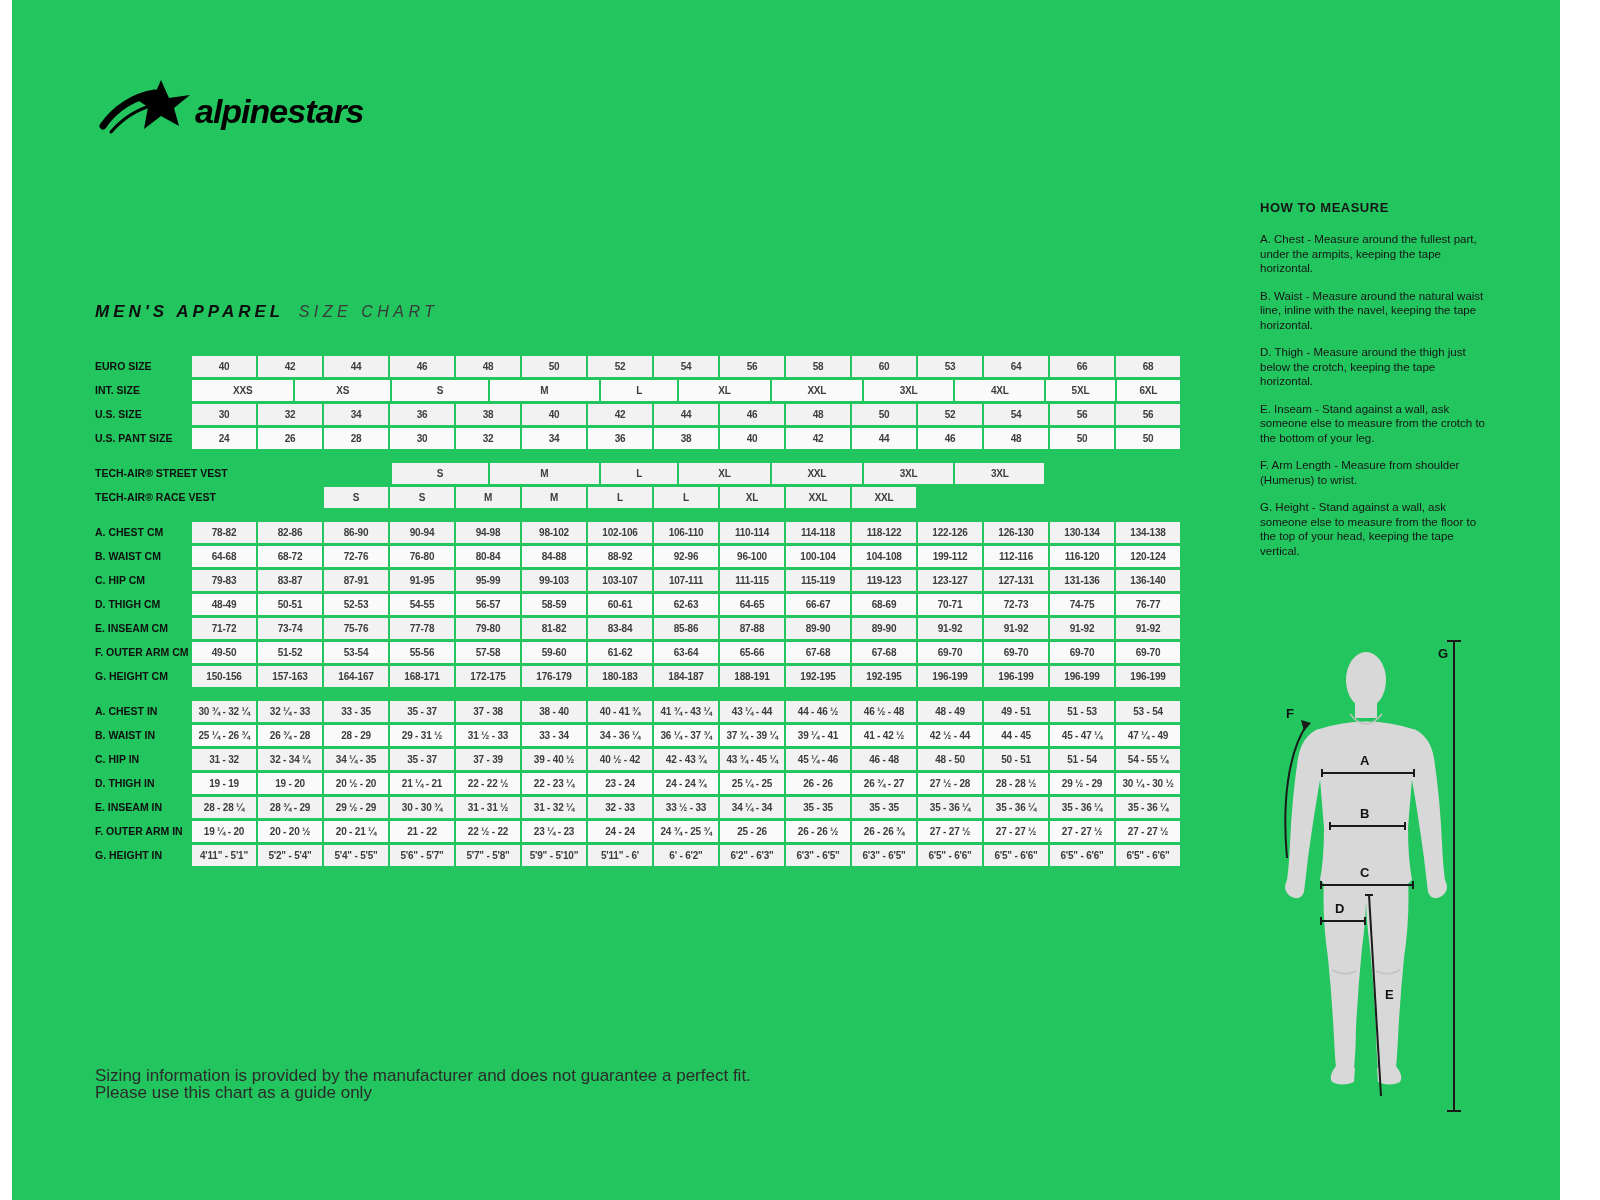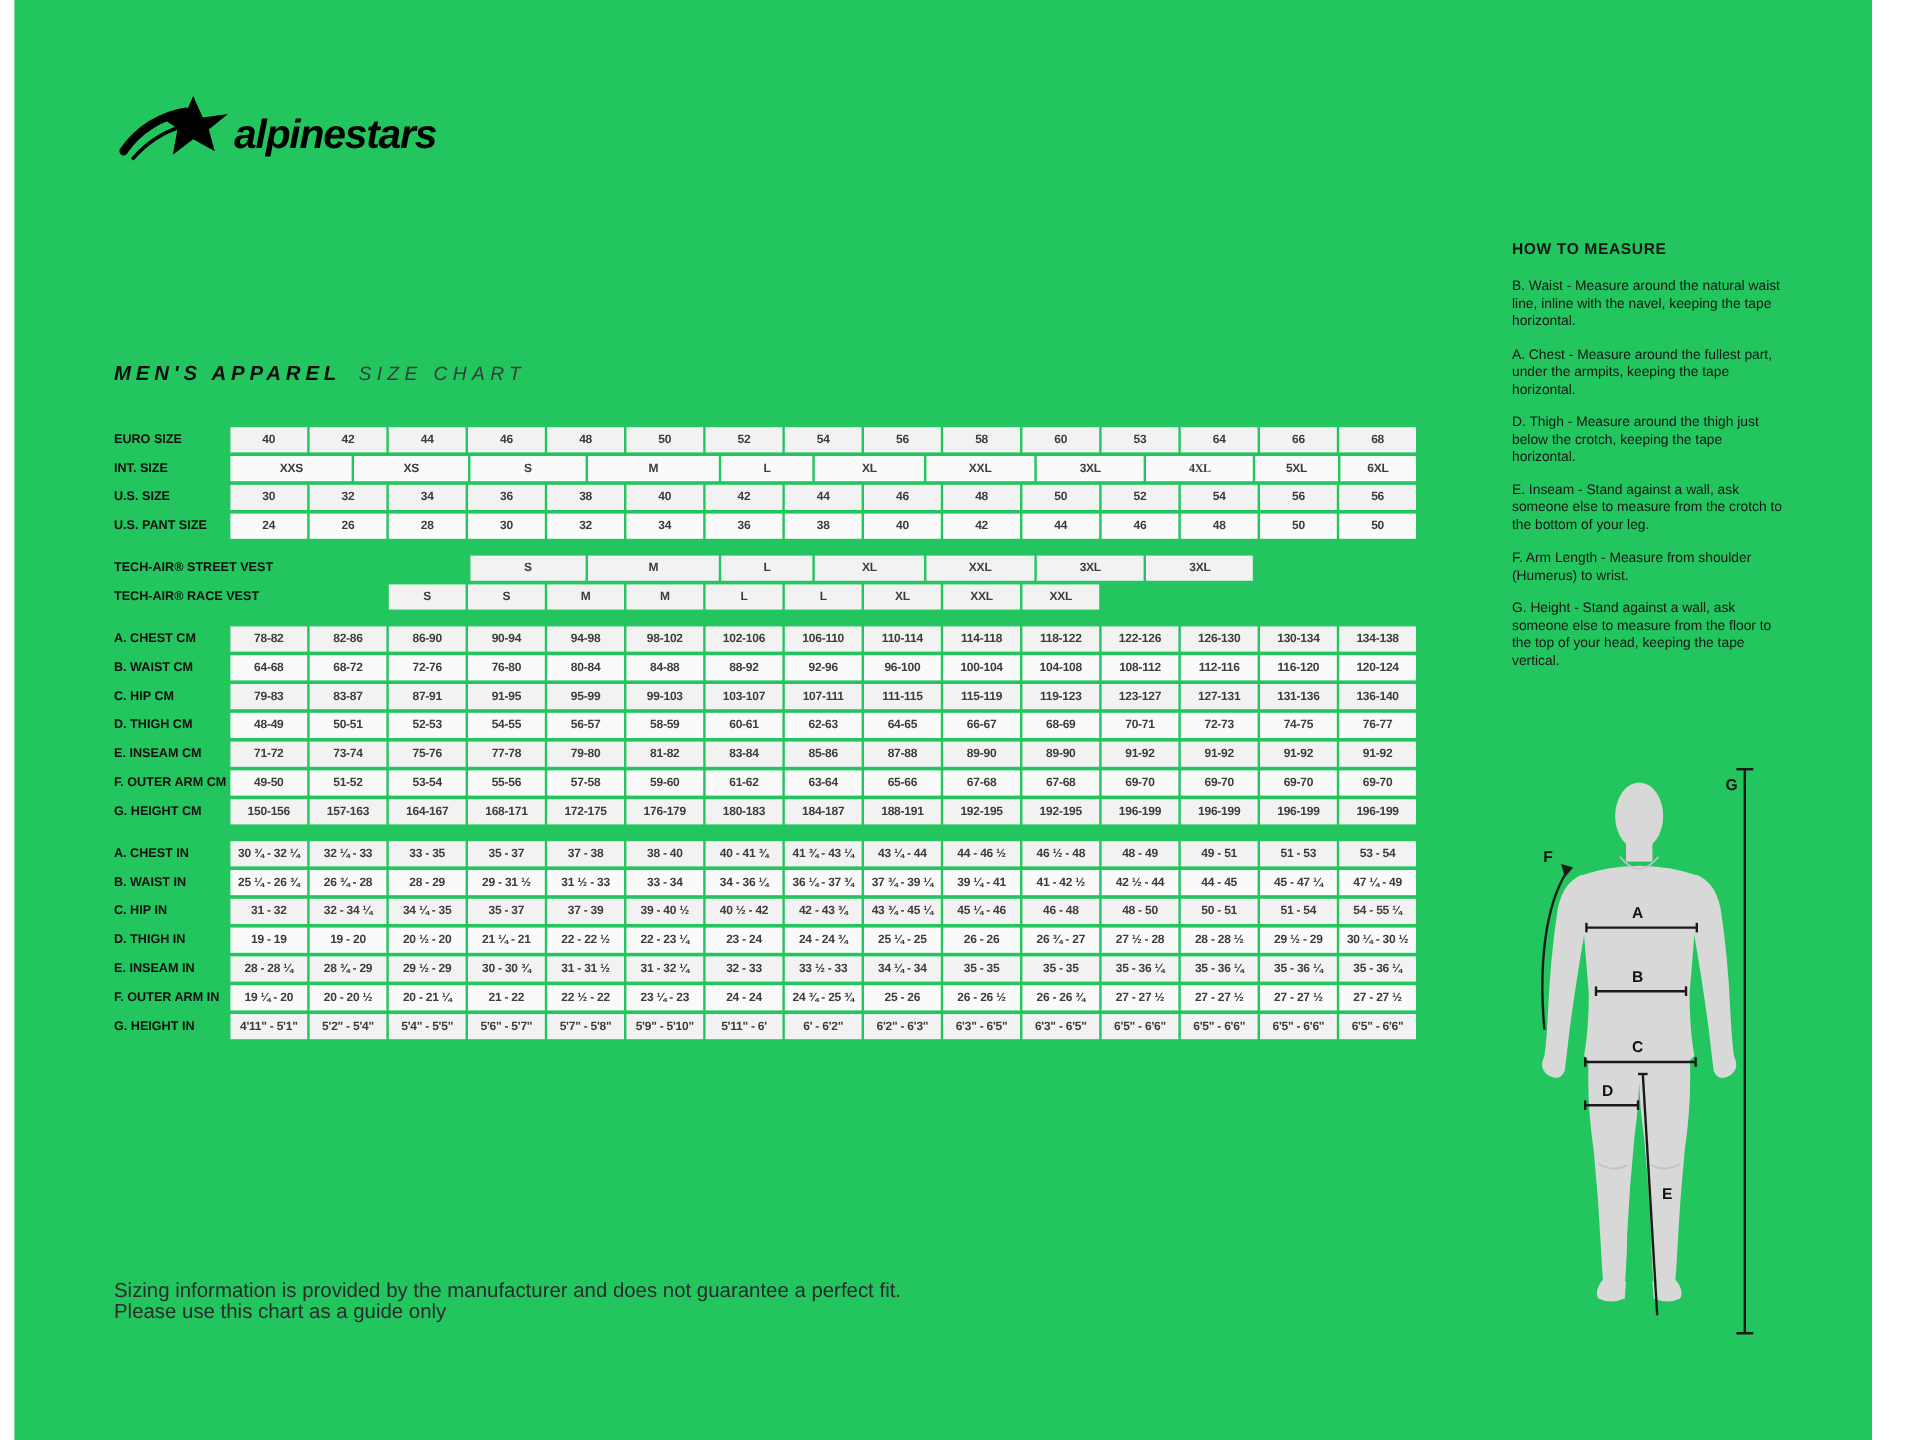--- a/index.html
+++ b/index.html
@@ -419,8 +419,8 @@
   <div class="measure">
     <h3>HOW TO MEASURE</h3>
     <div>
+        <p>A. Chest - Measure around the fullest part, under the armpits, keeping the tape horizontal.</p>
         <p>B. Waist - Measure around the natural waist line, inline with the navel, keeping the tape horizontal.</p>
-        <p>A. Chest - Measure around the fullest part, under the armpits, keeping the tape horizontal.</p>
         <p>D. Thigh - Measure around the thigh just below the crotch, keeping the tape horizontal.</p>
         <p>E. Inseam - Stand against a wall, ask someone else to measure from the crotch to the bottom of your leg.</p>
         <p>F. Arm Length - Measure from shoulder (Humerus) to wrist.</p>

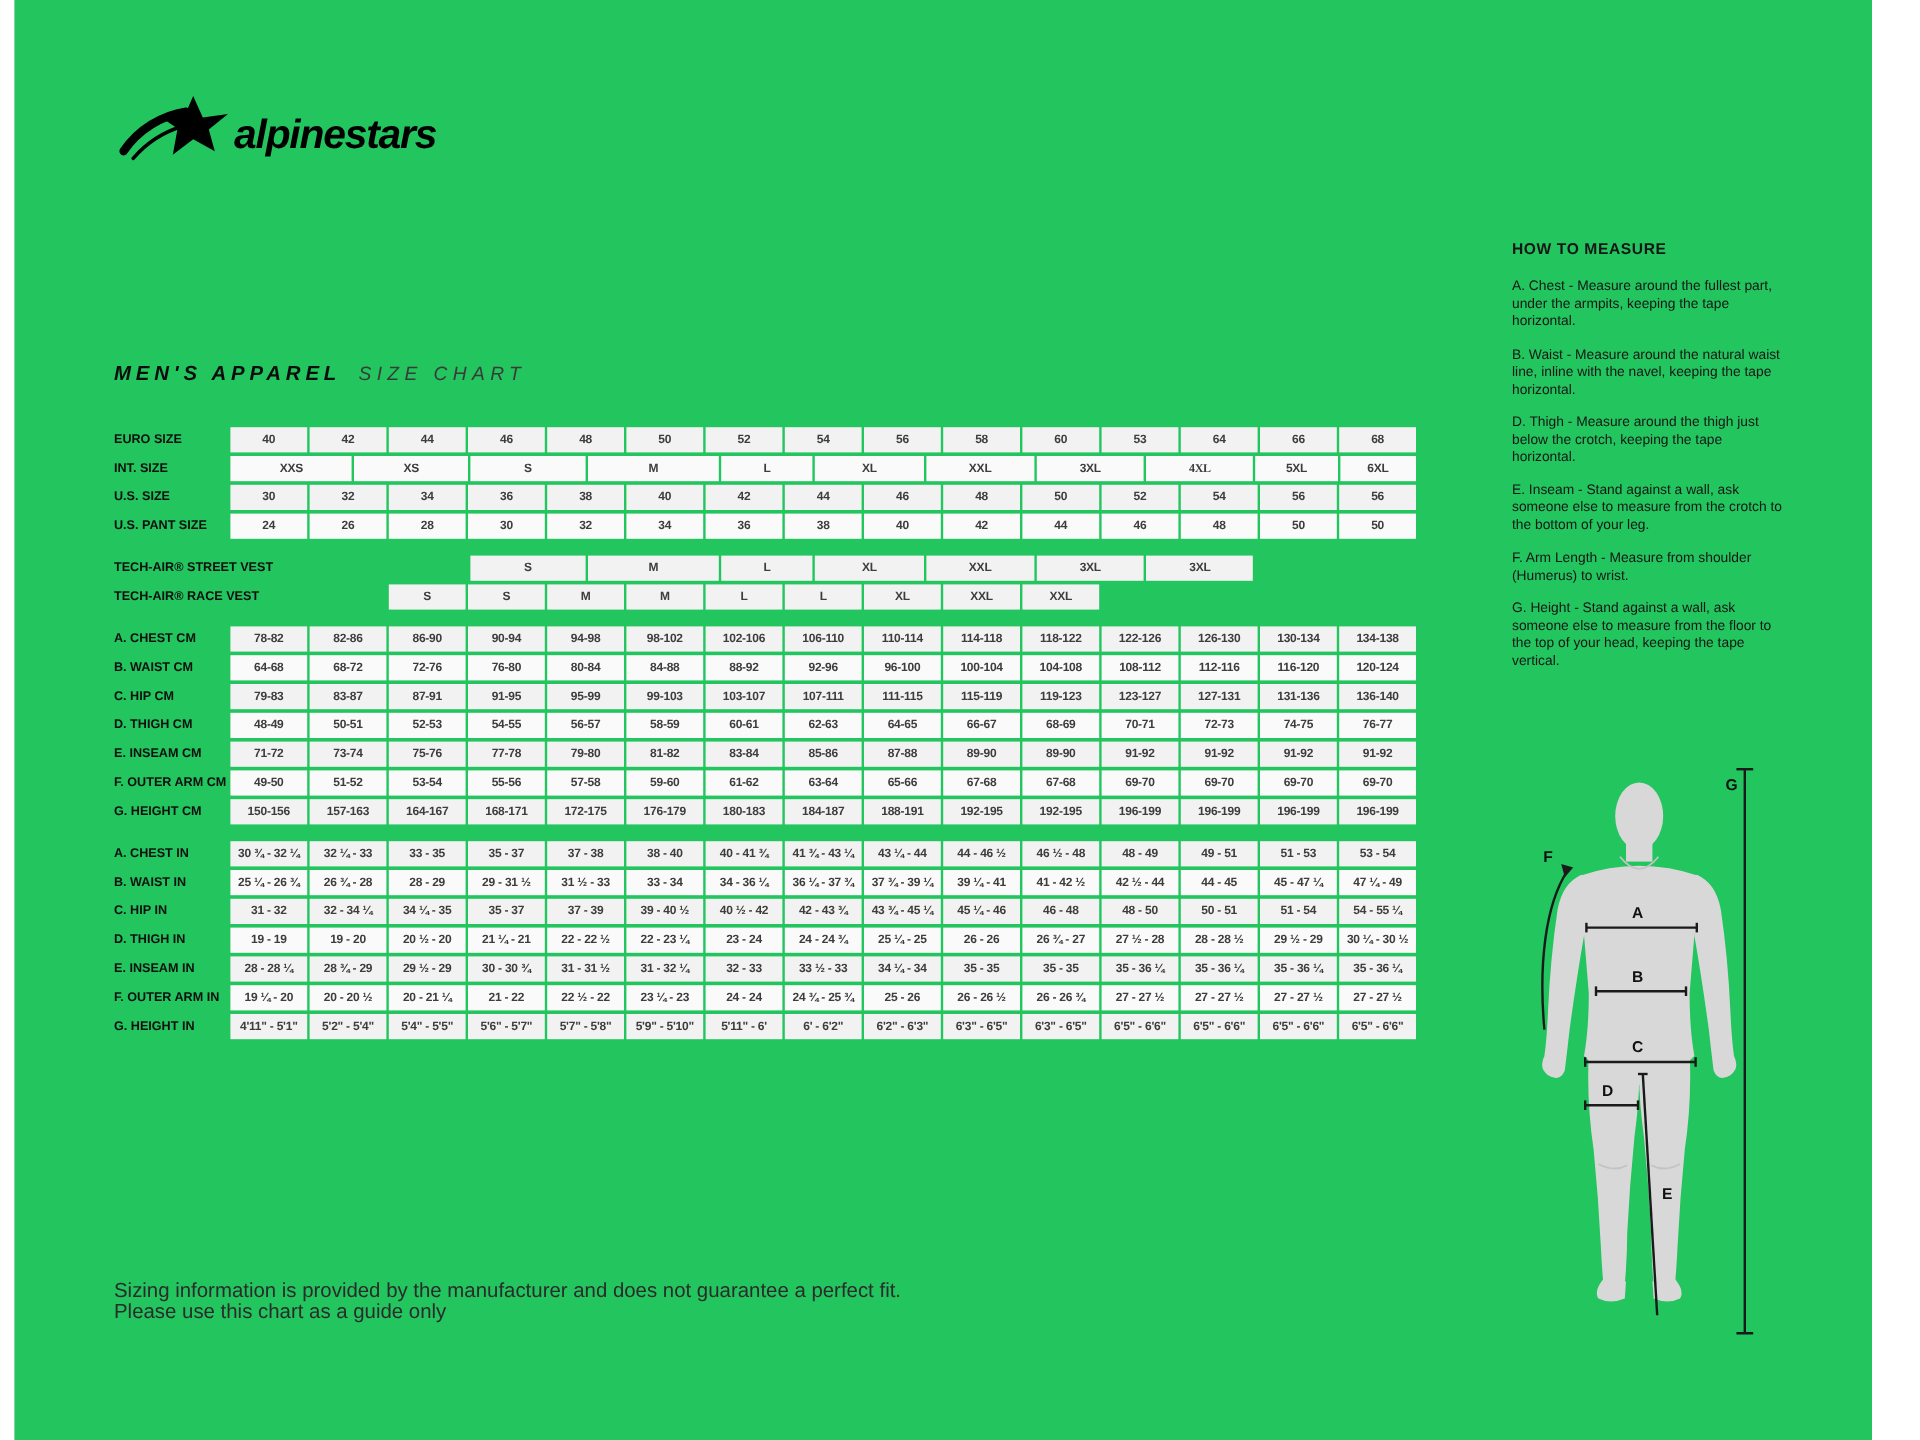--- a/index.html
+++ b/index.html
@@ -90,7 +90,7 @@
         <div class="cell shade-b" style="flex-grow: 93;">XL</div>
         <div class="cell shade-b" style="flex-grow: 92;">XXL</div>
         <div class="cell shade-b" style="flex-grow: 92;">3XL</div>
-        <div class="cell shade-b" style="flex-grow: 91; font-family: Liberation Serif, serif;">4XL</div>
+        <div class="cell shade-b" style="flex-grow: 91;">4XL</div>
         <div class="cell shade-b" style="flex-grow: 70;">5XL</div>
         <div class="cell shade-b" style="flex-grow: 65;">6XL</div>
       </div>

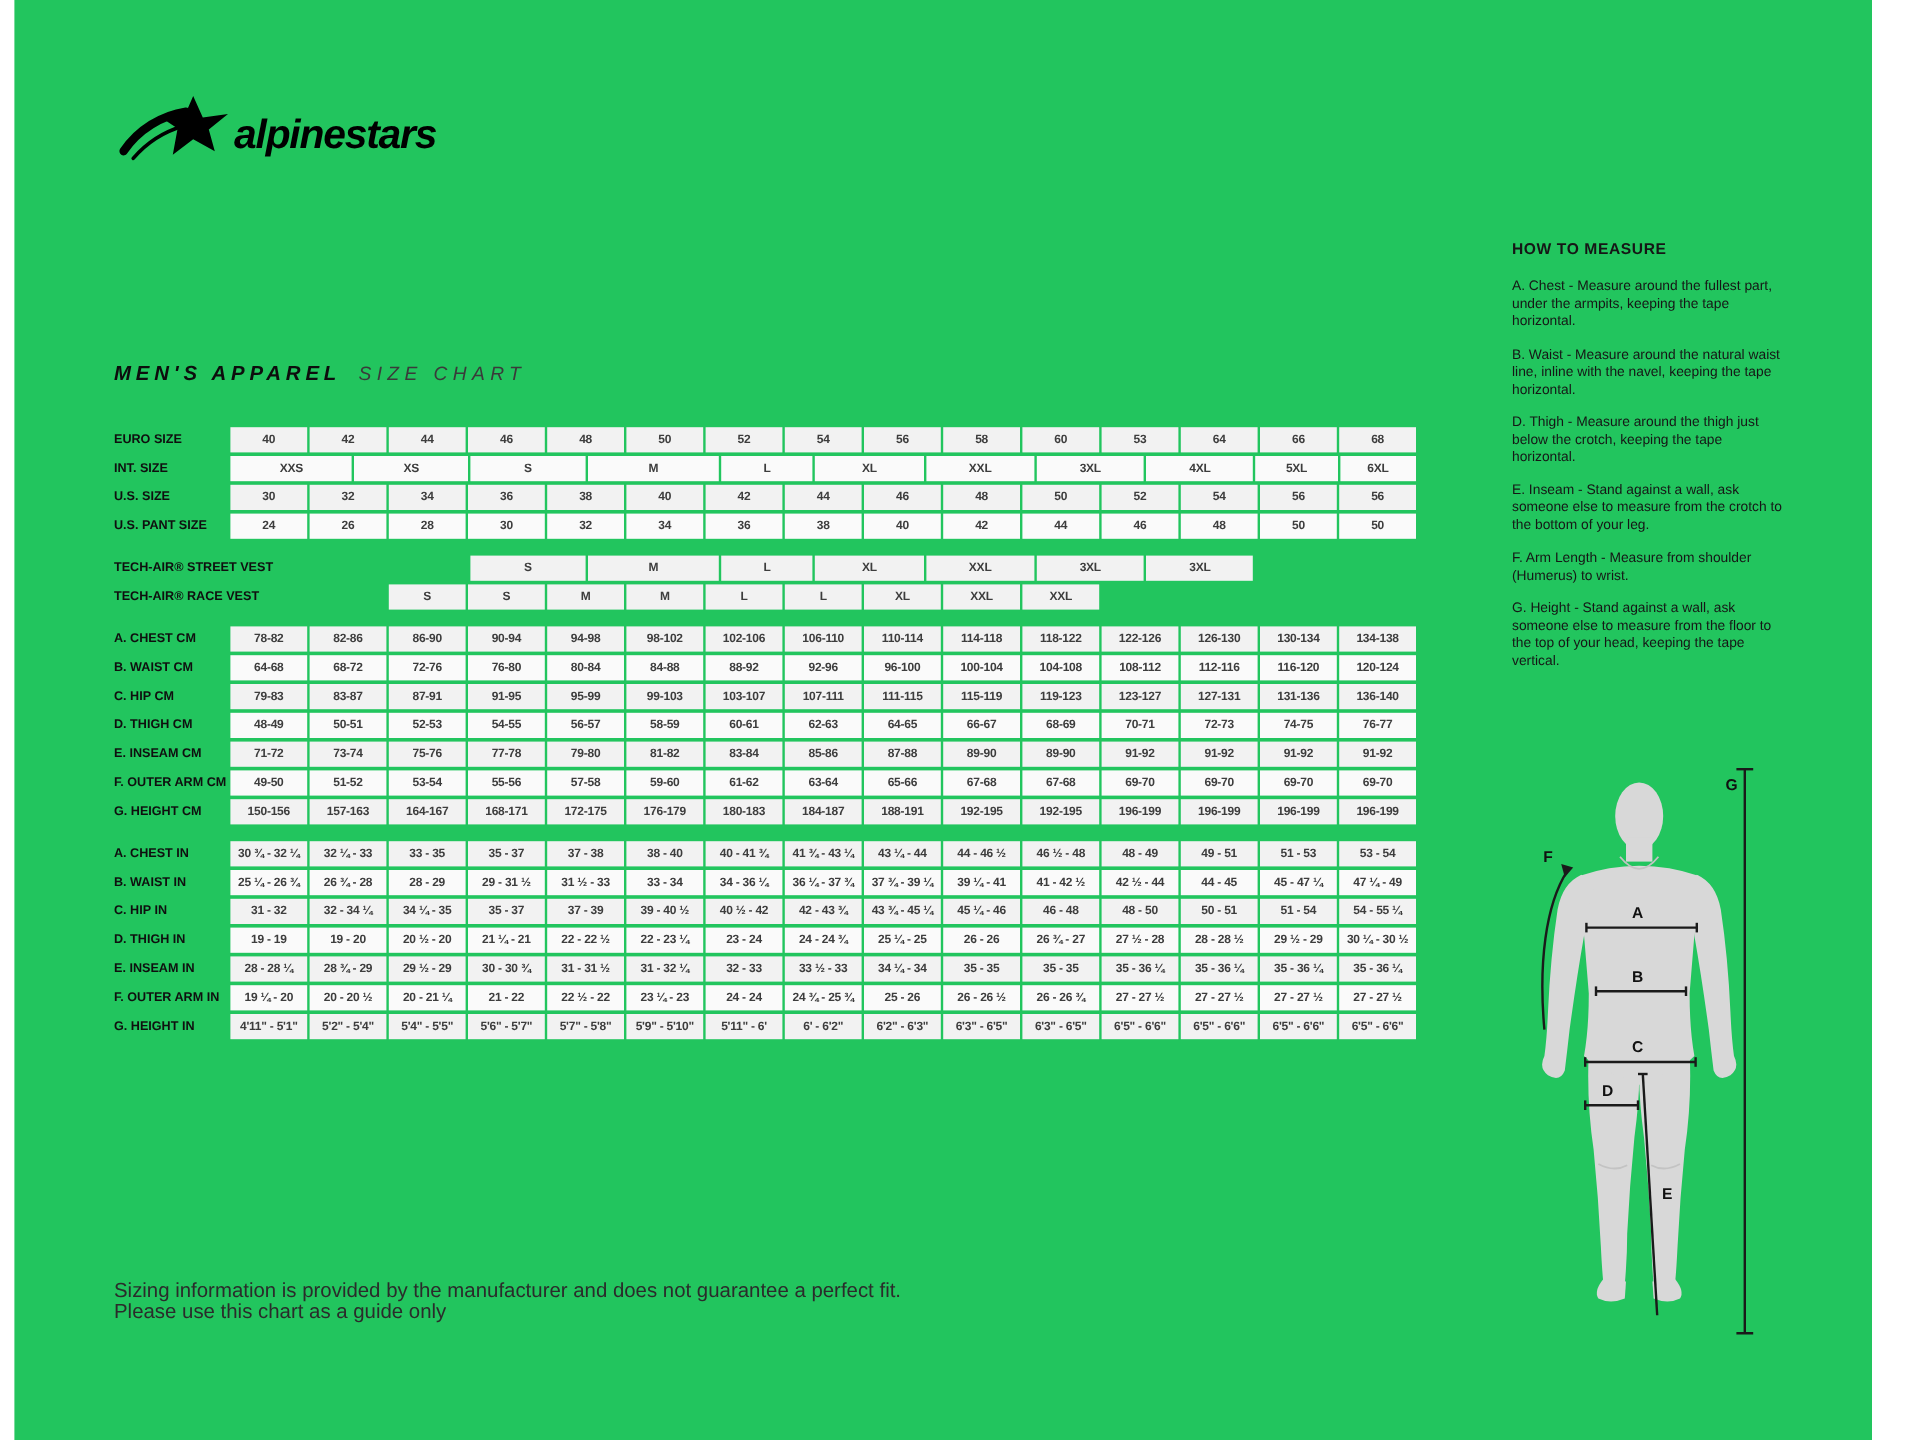--- a/index.html
+++ b/index.html
@@ -193,7 +193,7 @@
         <div class="cell shade-b">96-100</div>
         <div class="cell shade-b">100-104</div>
         <div class="cell shade-b">104-108</div>
-        <div class="cell shade-b">108-112</div>
+        <div class="cell shade-b">199-112</div>
         <div class="cell shade-b">112-116</div>
         <div class="cell shade-b">116-120</div>
         <div class="cell shade-b">120-124</div>

